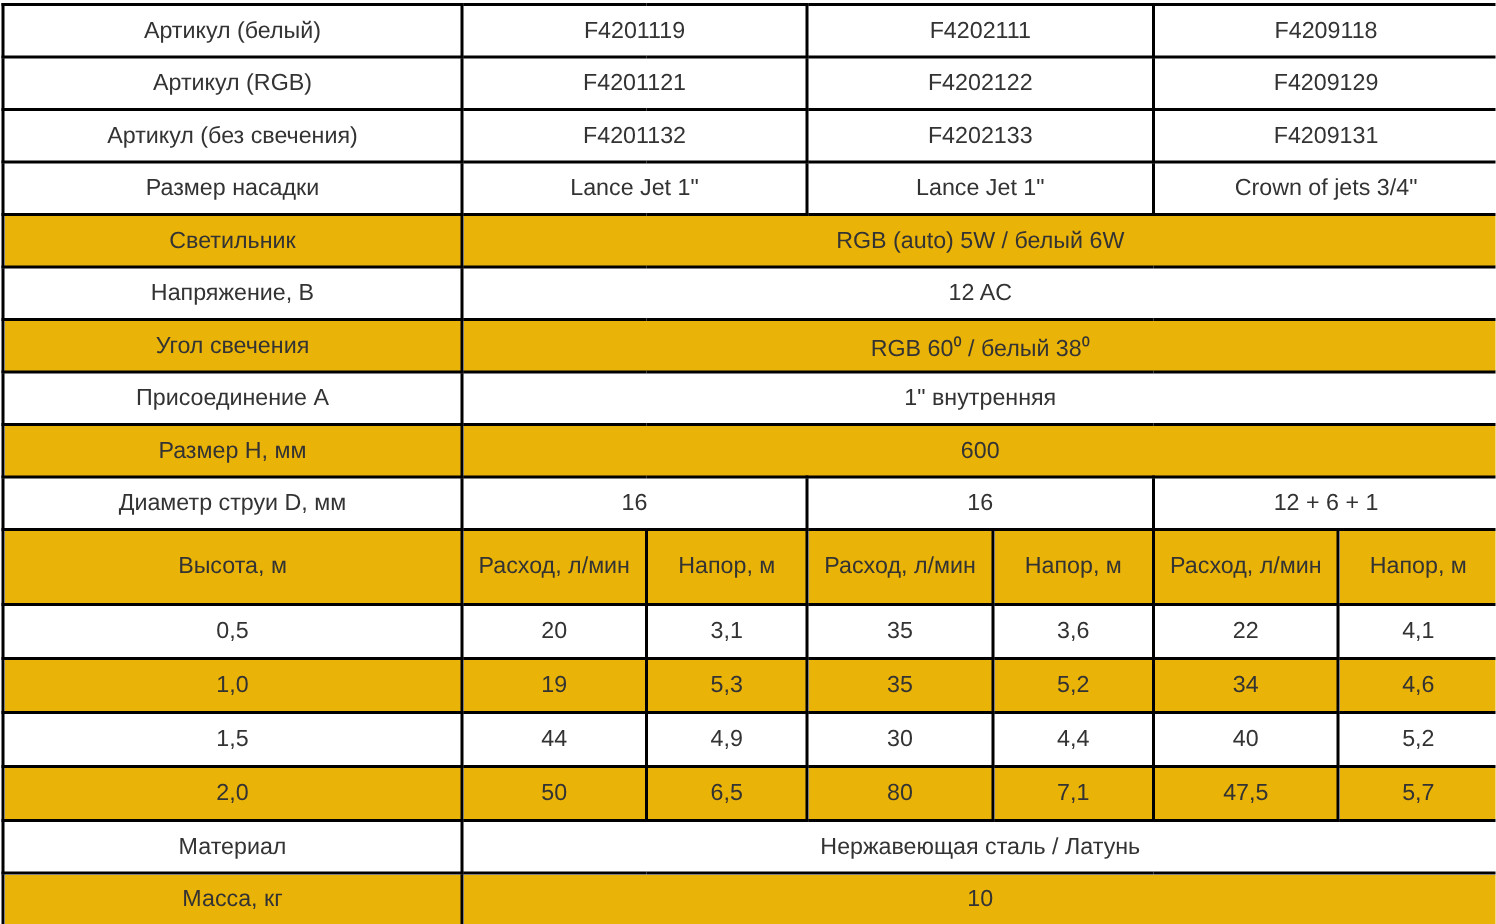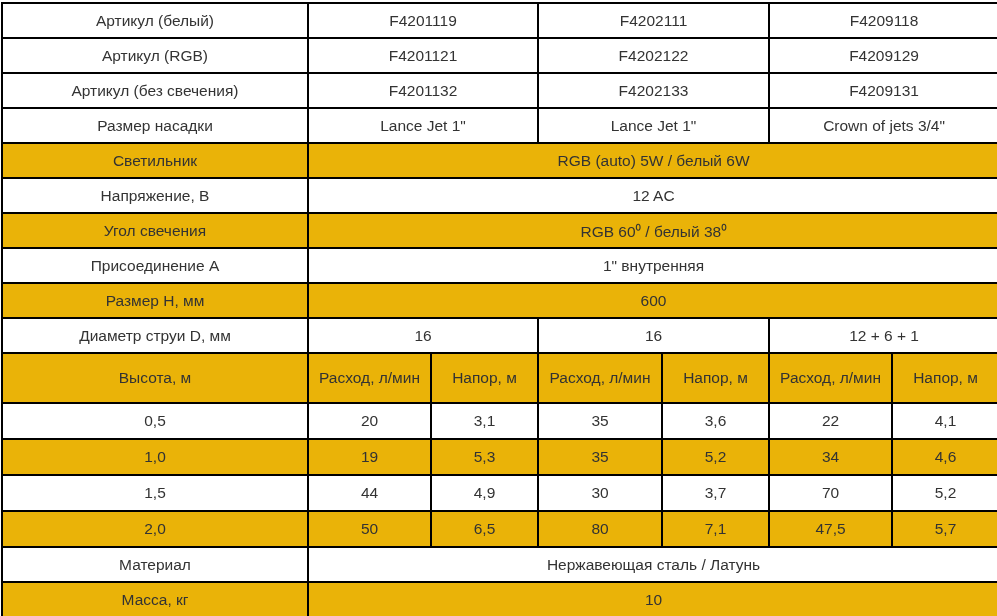--- a/index.html
+++ b/index.html
@@ -135,7 +135,7 @@
         <td>44</td>
         <td>4,9</td>
         <td>30</td>
-        <td>3,7</td>
+        <td>4,4</td>
         <td>70</td>
         <td>5,2</td>
       </tr>

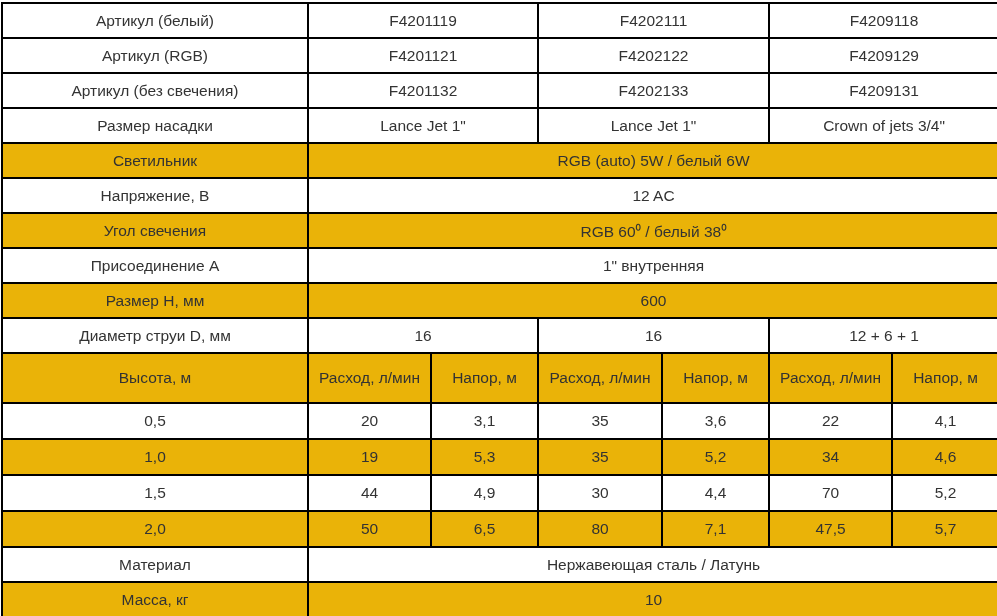--- a/index.html
+++ b/index.html
@@ -136,7 +136,7 @@
         <td>4,9</td>
         <td>30</td>
         <td>4,4</td>
-        <td>70</td>
+        <td>40</td>
         <td>5,2</td>
       </tr>
       <tr class="h-dat tint">

